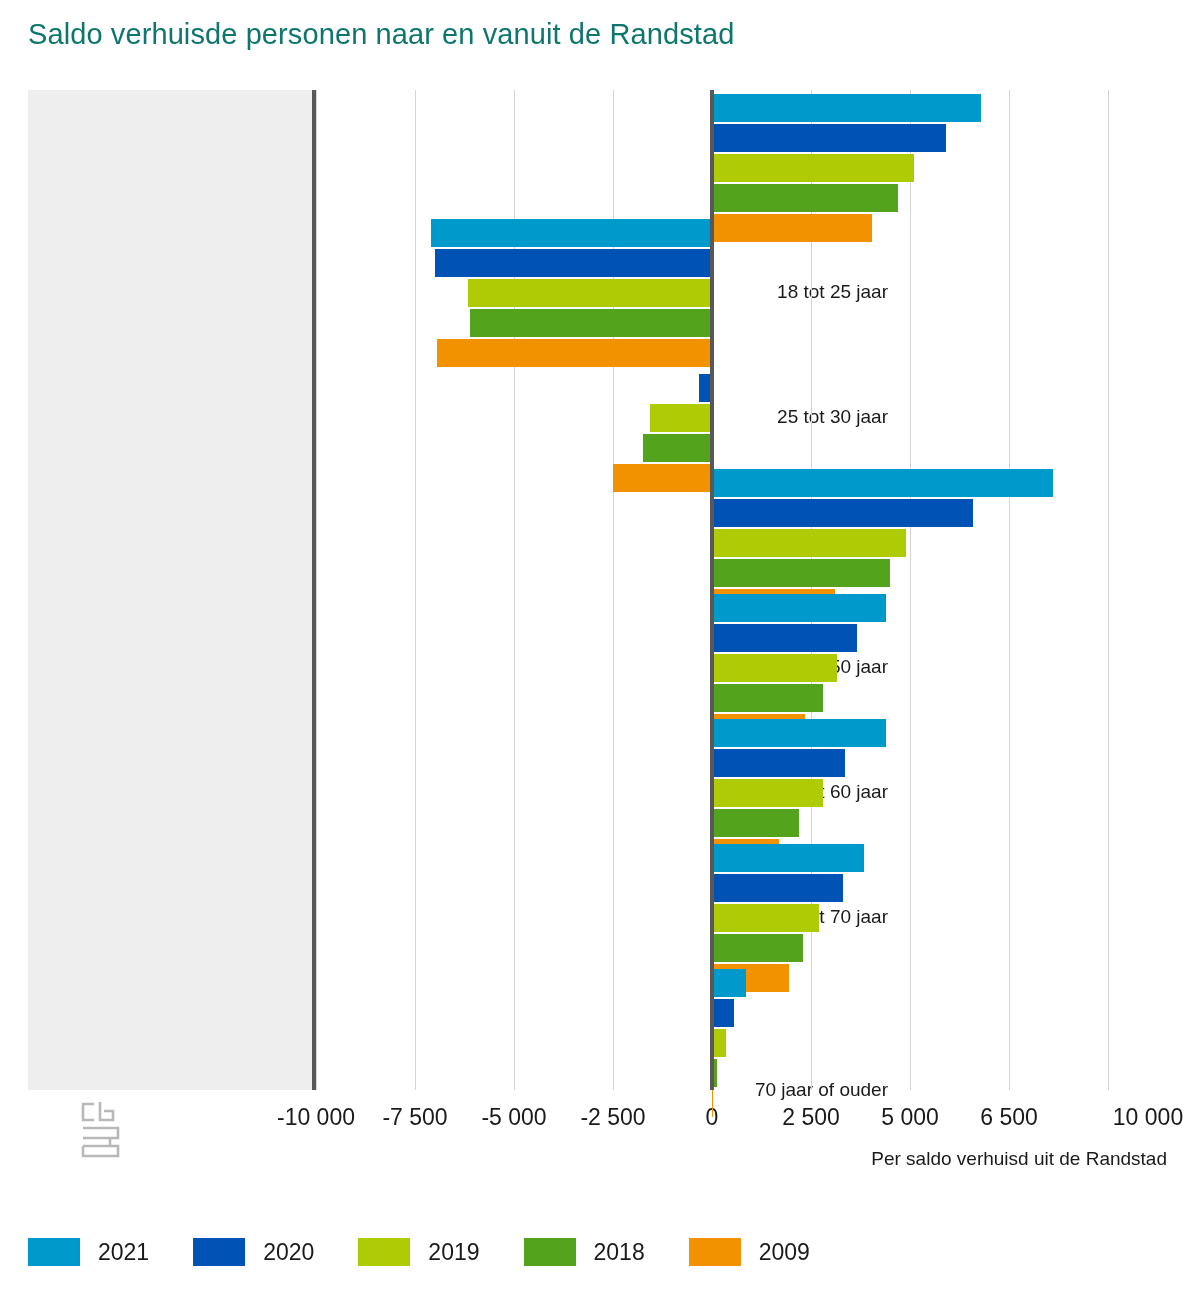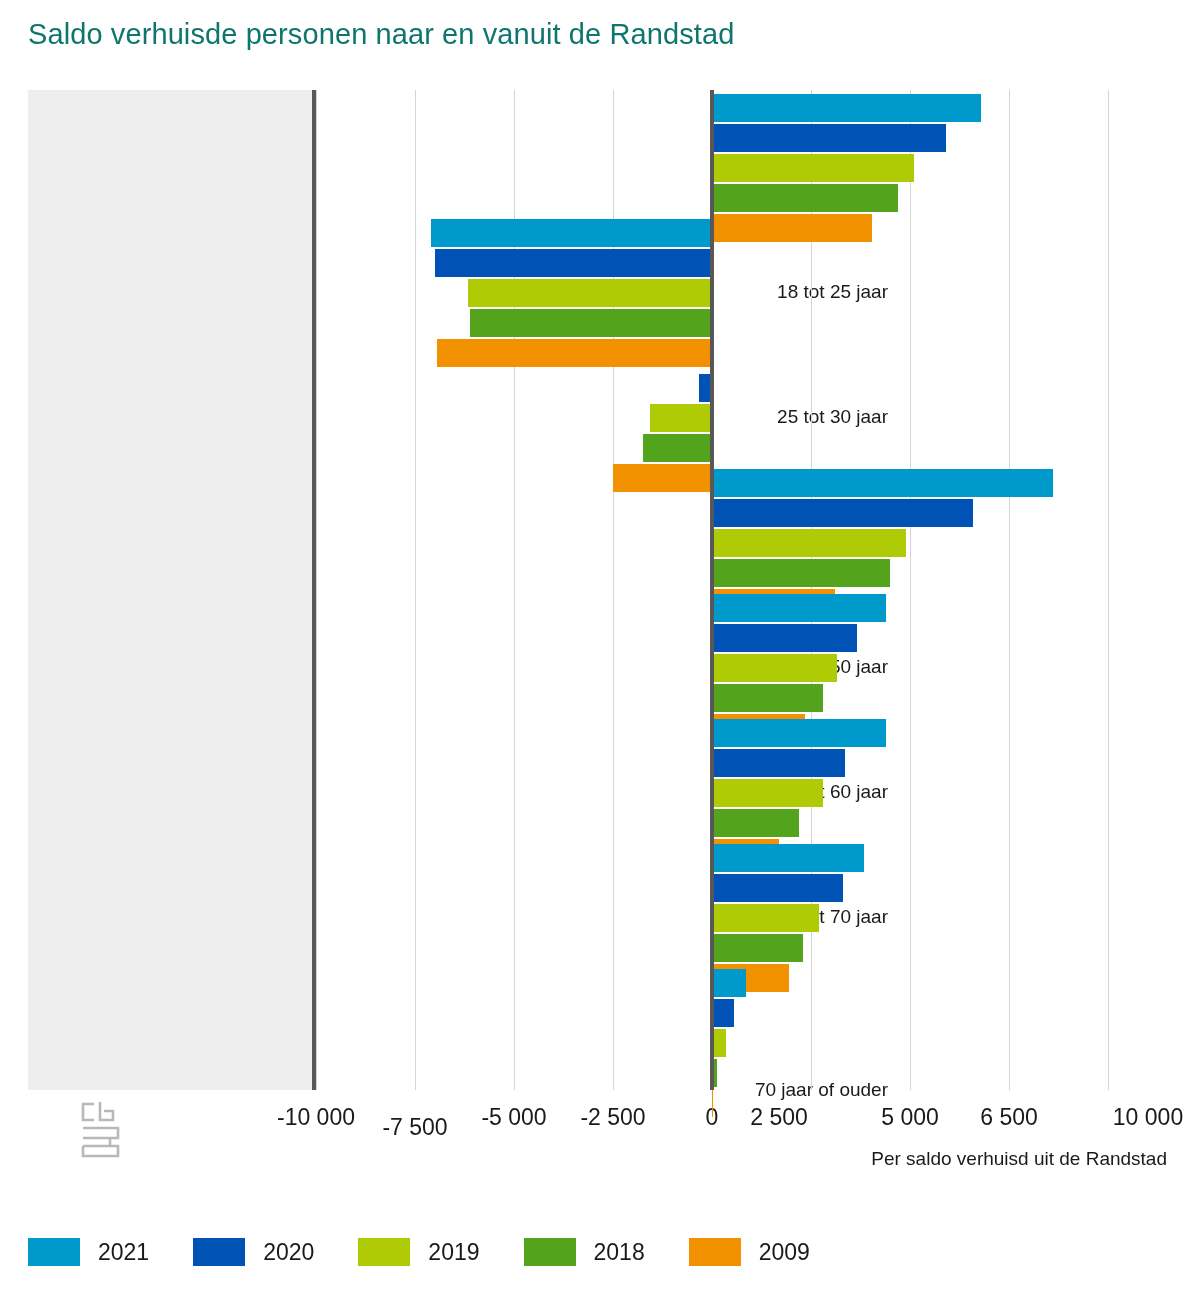--- a/index.html
+++ b/index.html
@@ -217,7 +217,7 @@
 
 <div id="x-axis">
     <div class="tick-label" style="left: 288px;">-10 000</div>
-    <div class="tick-label" style="left: 387px; margin-top: 10px;">-7 500</div>
+    <div class="tick-label" style="left: 387px;">-7 500</div>
     <div class="tick-label" style="left: 486px;">-5 000</div>
     <div class="tick-label" style="left: 585px;">-2 500</div>
     <div class="tick-label" style="left: 684px;">0</div>

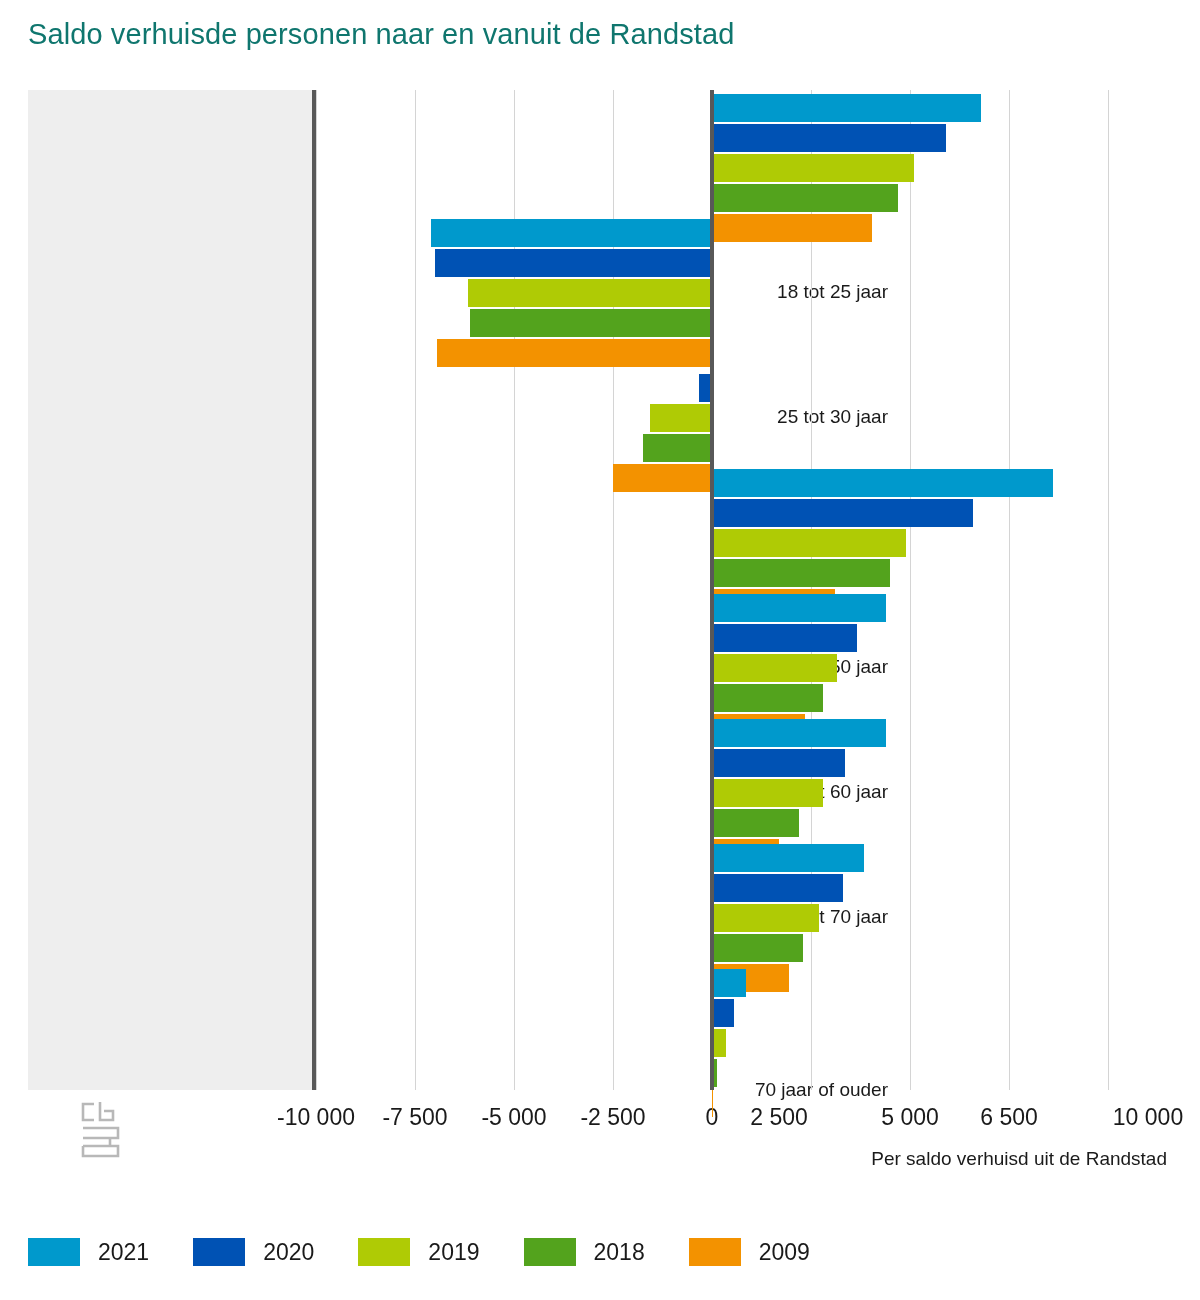--- a/index.html
+++ b/index.html
@@ -221,7 +221,7 @@
     <div class="tick-label" style="left: 486px;">-5 000</div>
     <div class="tick-label" style="left: 585px;">-2 500</div>
     <div class="tick-label" style="left: 684px;">0</div>
-    <div class="tick-label" style="left: 751px;">2 500</div>
+    <div class="tick-label" style="left: 783px;">2 500</div>
     <div class="tick-label" style="left: 882px;">5 000</div>
     <div class="tick-label" style="left: 981px;">6 500</div>
     <div class="tick-label" style="left: 1120px; text-align: right;">10 000</div>

